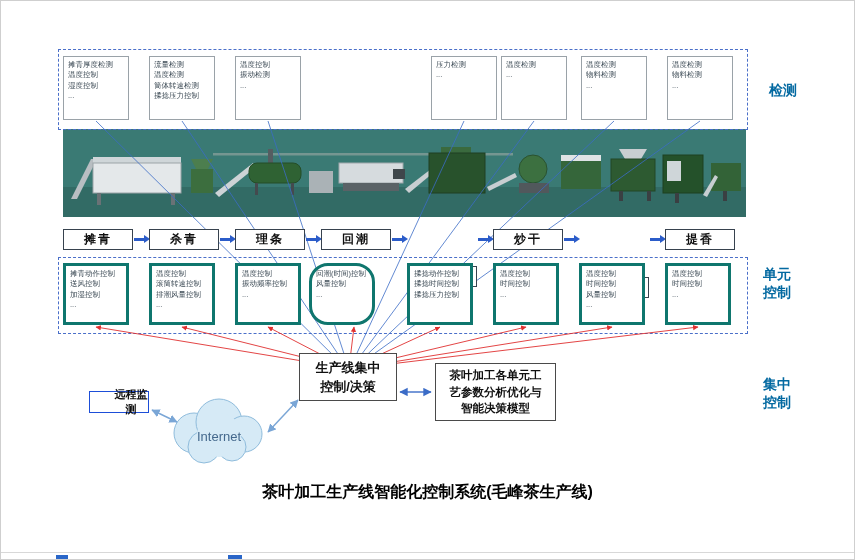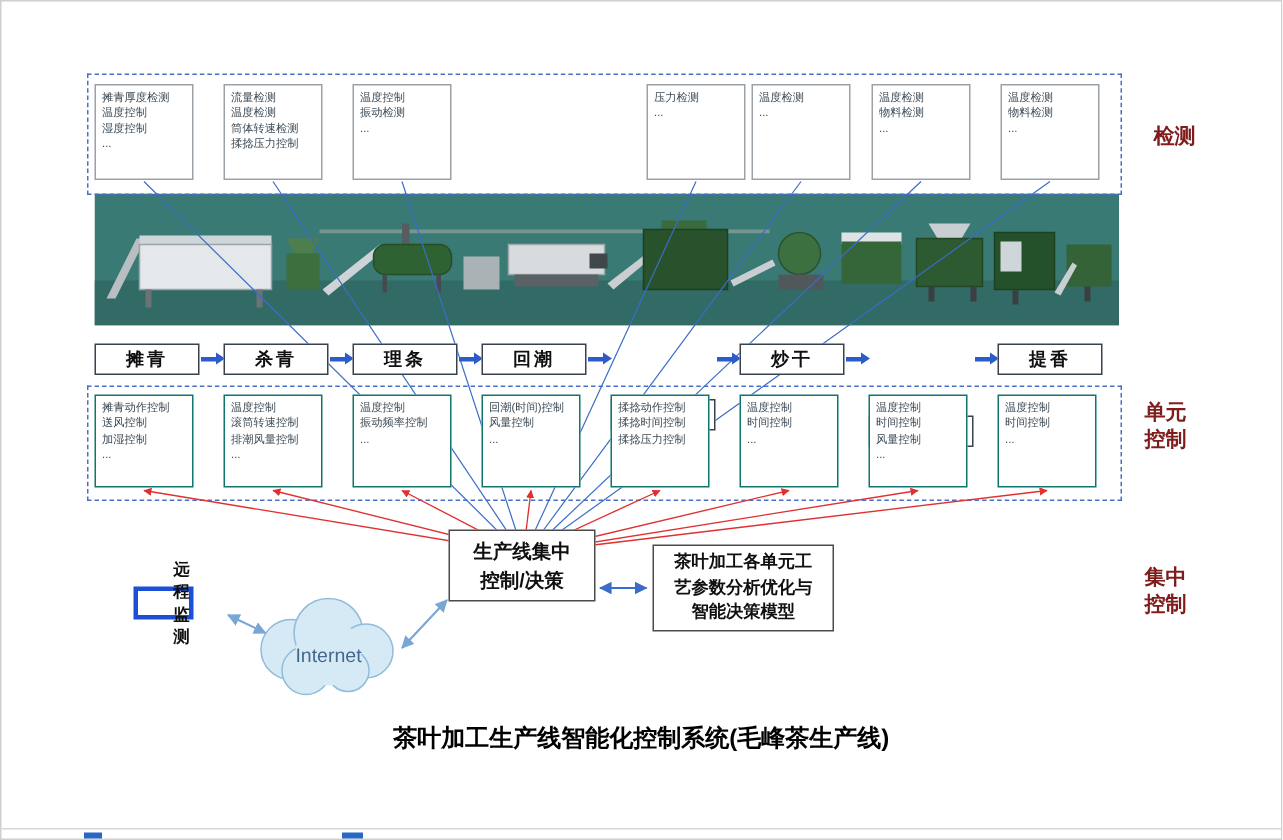--- a/index.html
+++ b/index.html
@@ -11,7 +11,7 @@
   .step{position:absolute;top:228px;width:70px;height:21px;border:1px solid #37424e;background:#fff;display:flex;align-items:center;justify-content:center;font-size:12px;font-weight:bold;color:#101010;z-index:10;box-sizing:border-box;letter-spacing:2px;}
   .step-arrow{position:absolute;top:237px;width:10px;height:3px;background:#2b5cc9;z-index:9;}
   .step-arrow::after{content:"";position:absolute;left:10px;top:-3px;width:0;height:0;border-left:6px solid #2b5cc9;border-top:4.5px solid transparent;border-bottom:4.5px solid transparent;}
-  .side-label{position:absolute;font-size:14px;font-weight:600;color:#7f1d1d;line-height:1.3;text-align:left;z-index:10;}
+  .side-label{position:absolute;font-size:14px;font-weight:600;color:#0369a1;line-height:1.3;text-align:left;z-index:10;}
   .ctl-box{position:absolute;border:1px solid #4a4a4a;background:#fff;z-index:10;display:flex;flex-direction:column;align-items:center;justify-content:center;font-weight:600;color:#101010;box-sizing:border-box;text-align:center;}
   #central-box{left:298px;top:352px;width:98px;height:48px;font-size:13px;line-height:1.5;}
   #model-box{left:434px;top:362px;width:121px;height:58px;font-size:11.5px;line-height:1.45;}

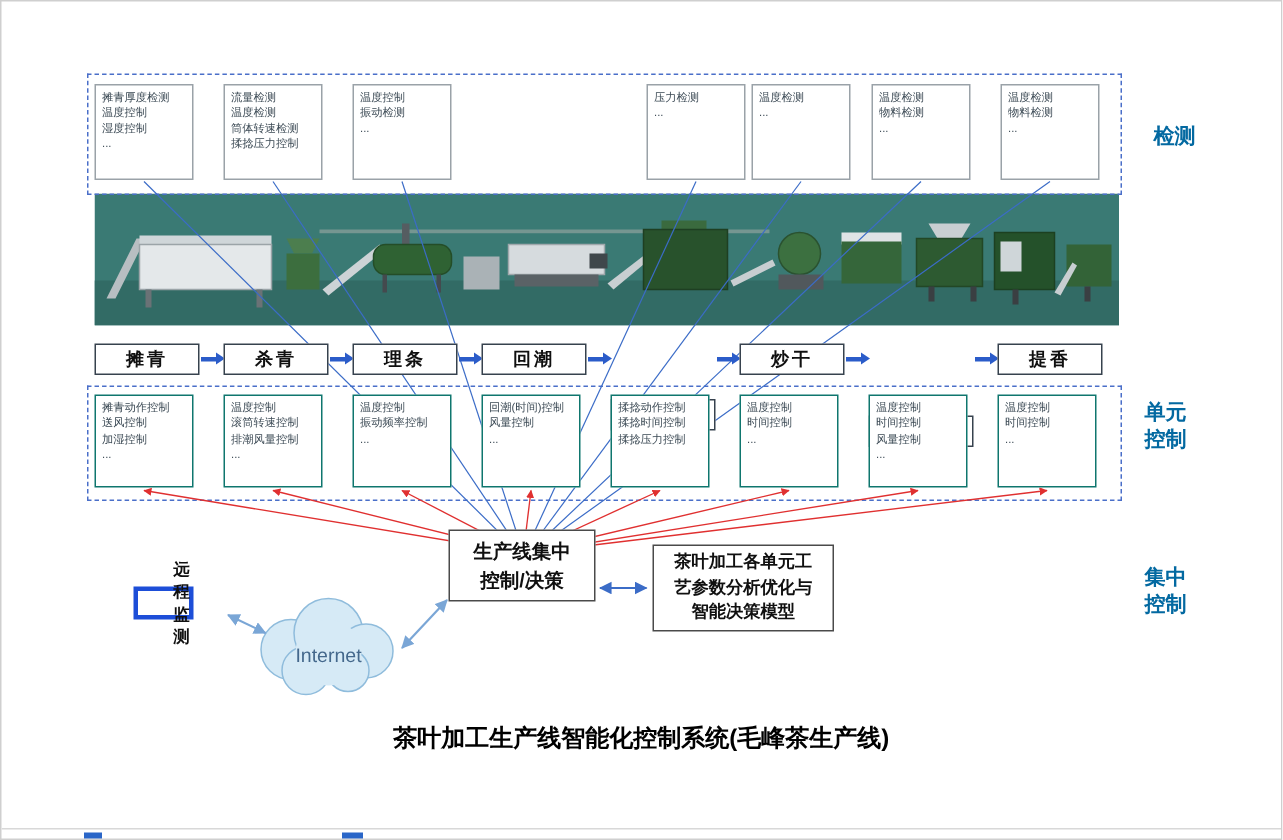--- a/index.html
+++ b/index.html
@@ -7,7 +7,7 @@
   #screen{position:relative;width:855px;height:560px;background:#fff;border:1px solid #cfcfcf;box-sizing:border-box;overflow:hidden;text-decoration:underline;}
   .dashed-frame{position:absolute;border:1px dashed #4a6fc9;z-index:4;background:transparent;}
   .dbox{position:absolute;top:55px;width:66px;height:64px;border:1px solid #9aa2a8;background:#fff;padding:3px 2px 0 4px;font-size:7.5px;line-height:1.38;color:#3c4a55;z-index:10;box-sizing:border-box;overflow:hidden;}
-  .ubox{position:absolute;top:262px;width:66px;height:62px;border:1px solid #0f766e;background:#fff;padding:3px 2px 0 4px;font-size:7.5px;line-height:1.38;color:#3c4a55;z-index:10;box-sizing:border-box;overflow:hidden;}
+  .ubox{position:absolute;top:262px;width:66px;height:62px;border:3px solid #0f766e;background:#fff;padding:3px 2px 0 4px;font-size:7.5px;line-height:1.38;color:#3c4a55;z-index:10;box-sizing:border-box;overflow:hidden;}
   .step{position:absolute;top:228px;width:70px;height:21px;border:1px solid #37424e;background:#fff;display:flex;align-items:center;justify-content:center;font-size:12px;font-weight:bold;color:#101010;z-index:10;box-sizing:border-box;letter-spacing:2px;}
   .step-arrow{position:absolute;top:237px;width:10px;height:3px;background:#2b5cc9;z-index:9;}
   .step-arrow::after{content:"";position:absolute;left:10px;top:-3px;width:0;height:0;border-left:6px solid #2b5cc9;border-top:4.5px solid transparent;border-bottom:4.5px solid transparent;}

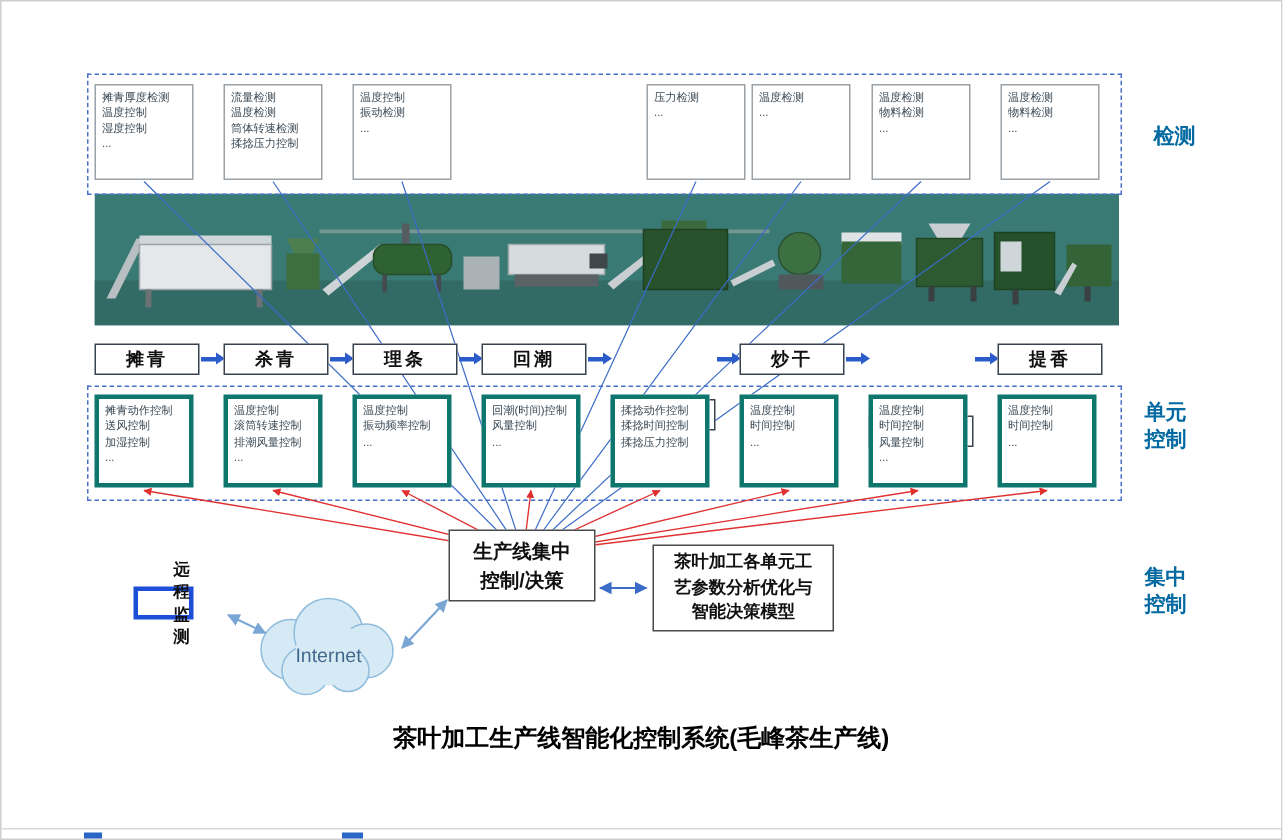--- a/index.html
+++ b/index.html
@@ -142,7 +142,7 @@
     <div>振动频率控制</div>
     <div>...</div>
   </div>
-  <div class="ubox" style="left:320px;">
+  <div class="ubox" style="left:308px;border-radius:19px;">
     <div>回潮(时间)控制</div>
     <div>风量控制</div>
     <div>...</div>

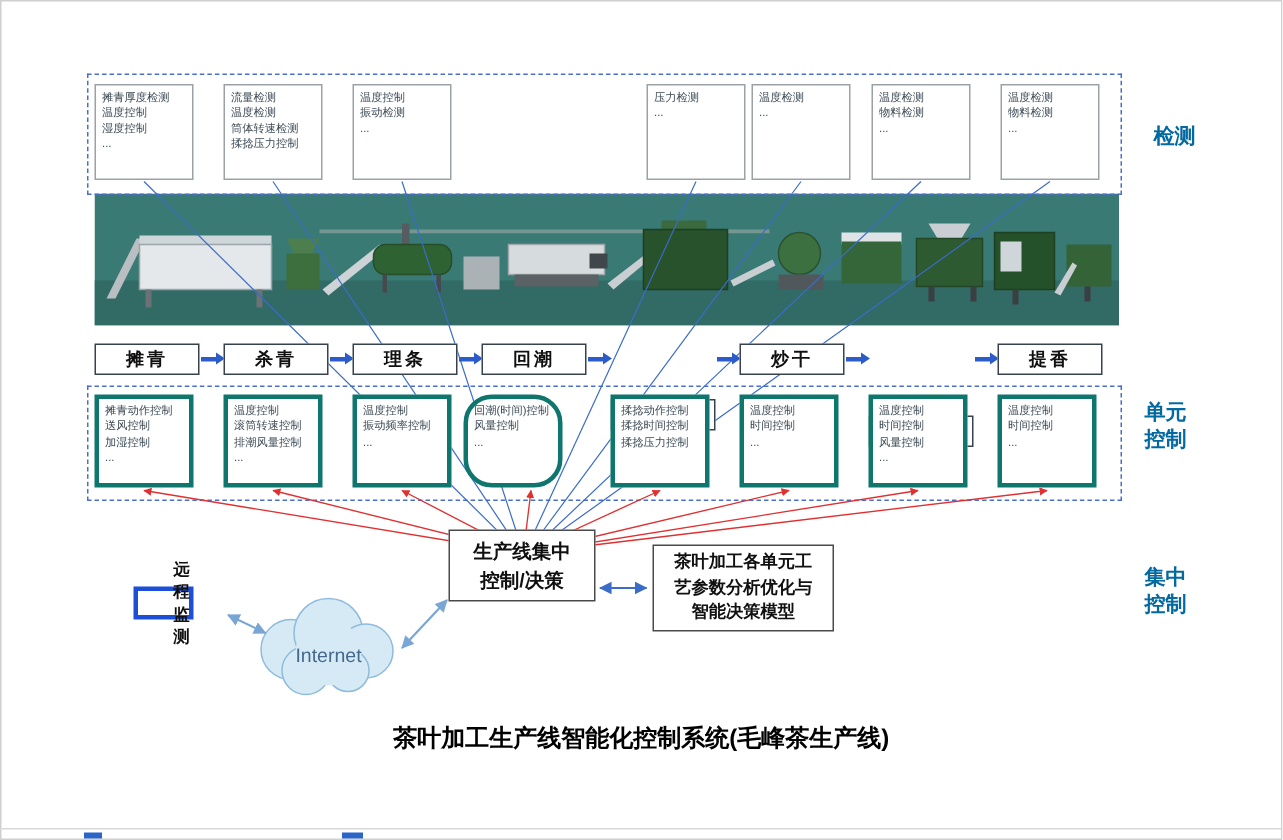--- a/index.html
+++ b/index.html
@@ -15,7 +15,7 @@
   .ctl-box{position:absolute;border:1px solid #4a4a4a;background:#fff;z-index:10;display:flex;flex-direction:column;align-items:center;justify-content:center;font-weight:600;color:#101010;box-sizing:border-box;text-align:center;}
   #central-box{left:298px;top:352px;width:98px;height:48px;font-size:13px;line-height:1.5;}
   #model-box{left:434px;top:362px;width:121px;height:58px;font-size:11.5px;line-height:1.45;}
-  #remote-box{left:88px;top:390px;width:40px;height:22px;font-size:11px;font-weight:600;border:3px solid #1d4ed8;padding-left:24px;}
+  #remote-box{left:88px;top:390px;width:60px;height:22px;font-size:11px;font-weight:600;border:1px solid #1d4ed8;padding-left:24px;}
   #band{position:absolute;left:62px;top:128px;z-index:2;}
   #overlay{position:absolute;left:0;top:0;z-index:5;pointer-events:none;}
   #main-title{position:absolute;top:481px;left:0;width:100%;text-align:center;font-size:16px;font-weight:bold;color:#000;z-index:10;}

